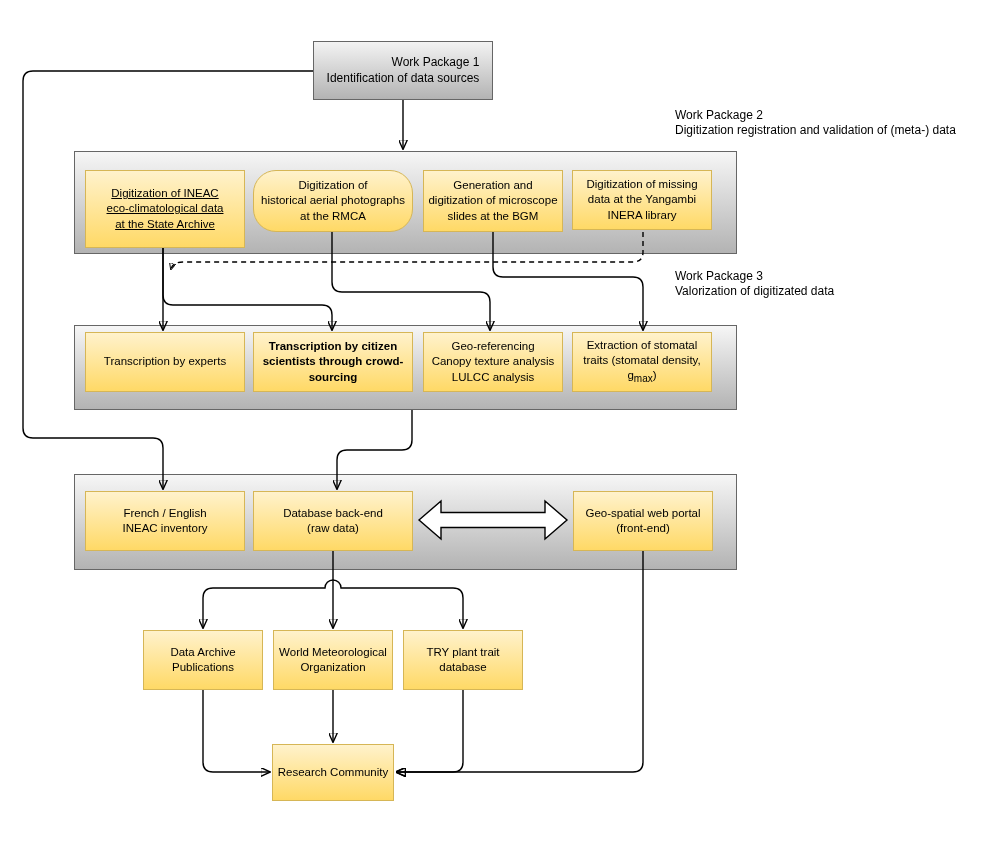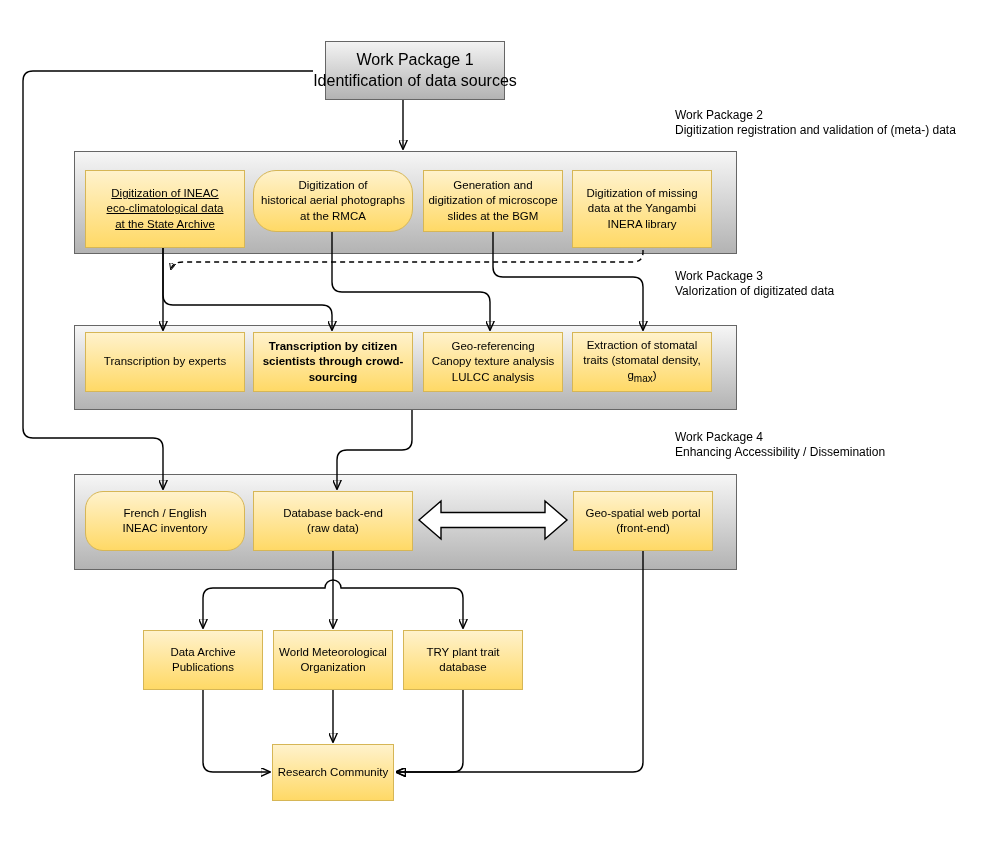--- a/index.html
+++ b/index.html
@@ -18,7 +18,7 @@
     background:linear-gradient(#f3f3f3,#b3b3b3);
     border:1px solid #666666;
     display:flex;align-items:center;justify-content:center;
-    font-size:16px;line-height:1.3;text-align:center;white-space:pre;margin-left:12px;
+    font-size:12px;line-height:1.3;text-align:right;white-space:pre;
   }
   .ybox{
     position:absolute;box-sizing:border-box;

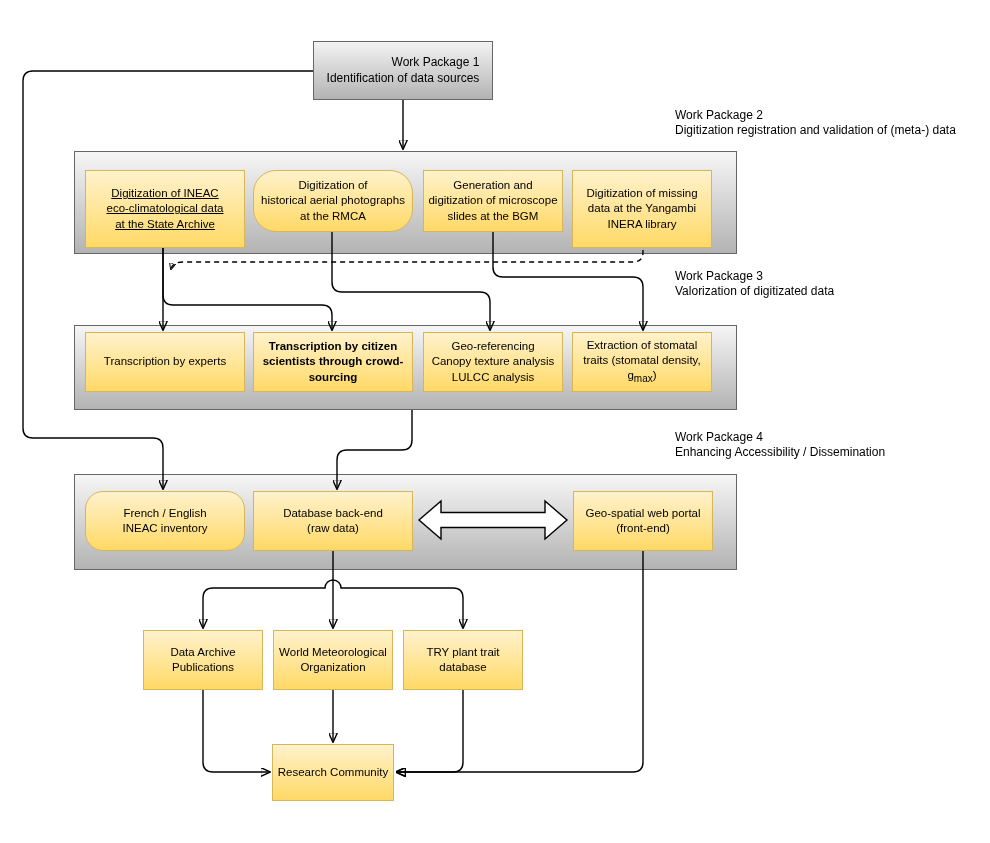--- a/index.html
+++ b/index.html
@@ -113,7 +113,7 @@
 digitization of microscope
 slides at the BGM</span>
   </div>
-  <div class="ybox" style="left:572px;top:170px;width:140px;height:78px;">
+  <div class="ybox" style="left:572px;top:170px;width:140px;height:60px;">
     <span>Digitization of missing
 data at the Yangambi
 INERA library</span>

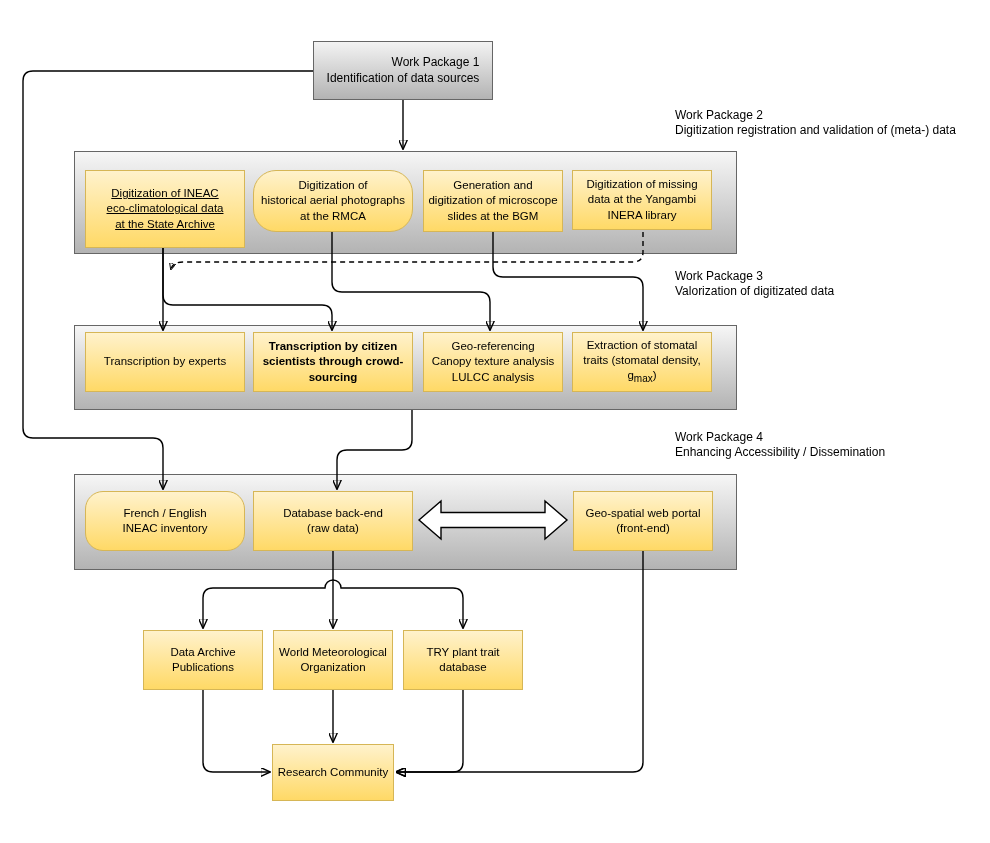--- a/index.html
+++ b/index.html
@@ -95,8 +95,6 @@
 Digitization registration and validation of (meta-) data</div>
   <div class="wplabel" style="left:675px;top:269px;">Work Package 3
 Valorization of digitizated data</div>
-  <div class="wplabel" style="left:675px;top:430px;">Work Package 4
-Enhancing Accessibility / Dissemination</div>
 
   <div class="ybox" style="left:85px;top:170px;width:160px;height:78px;text-decoration:underline;">
     <span>Digitization of INEAC

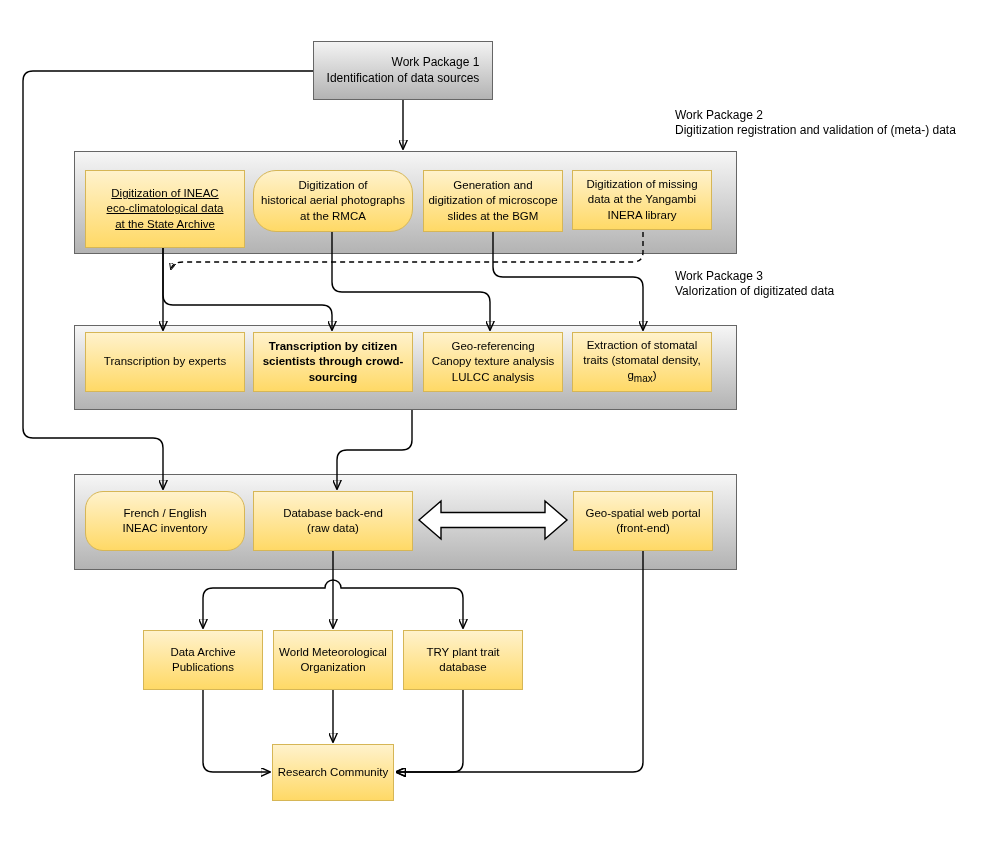--- a/index.html
+++ b/index.html
@@ -136,7 +136,7 @@
 g</span><sub>max</sub><span>)</span></span>
   </div>
 
-  <div class="ybox" style="left:85px;top:491px;width:160px;height:60px;border-radius:18px;">
+  <div class="ybox" style="left:85px;top:491px;width:160px;height:60px;">
     <span>French / English
 INEAC inventory</span>
   </div>

